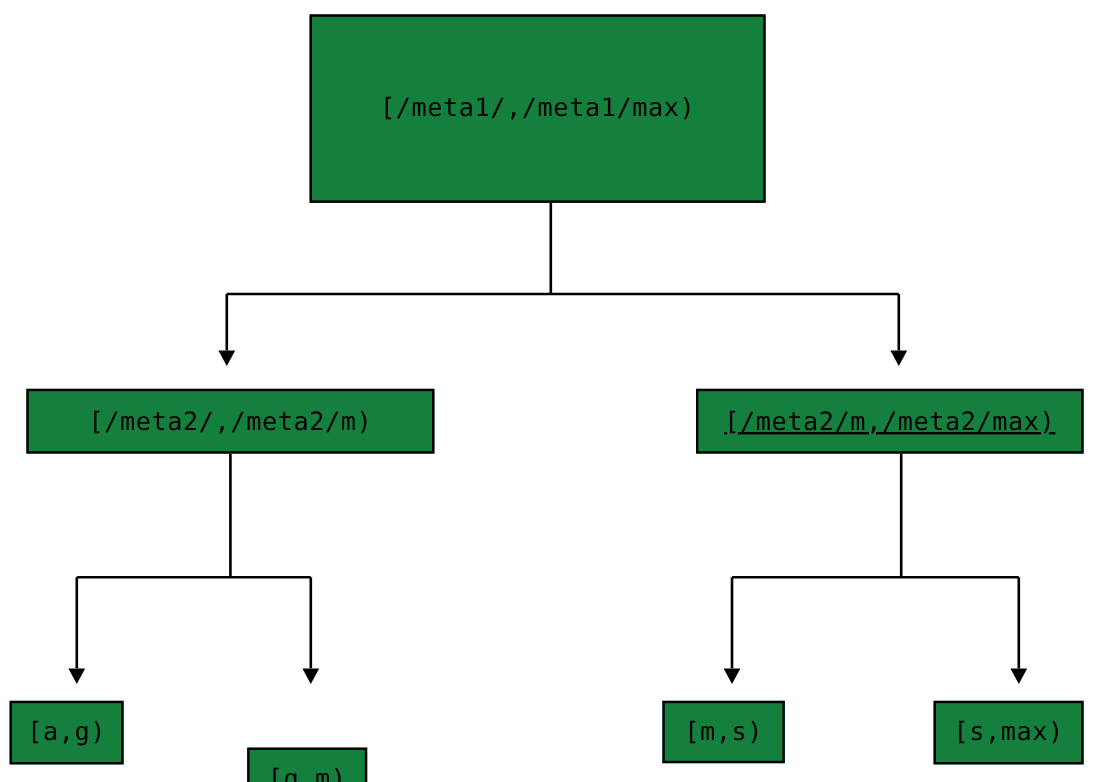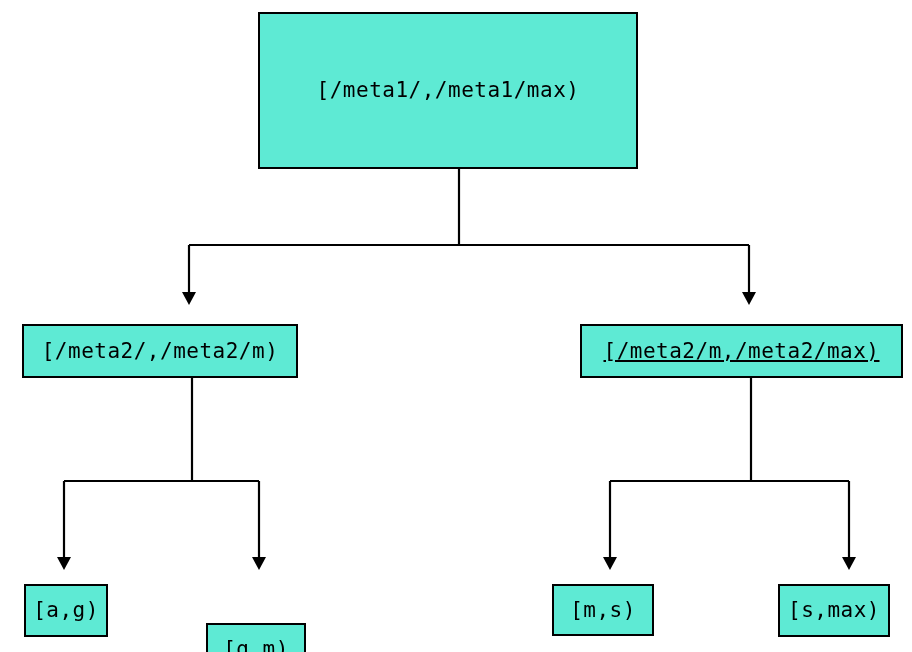--- a/index.html
+++ b/index.html
@@ -22,7 +22,7 @@
     position: absolute;
     box-sizing: border-box;
     border: 2px solid #000000;
-    background: #5eead4;
+    background: #15803d;
     display: flex;
     align-items: center;
     justify-content: center;

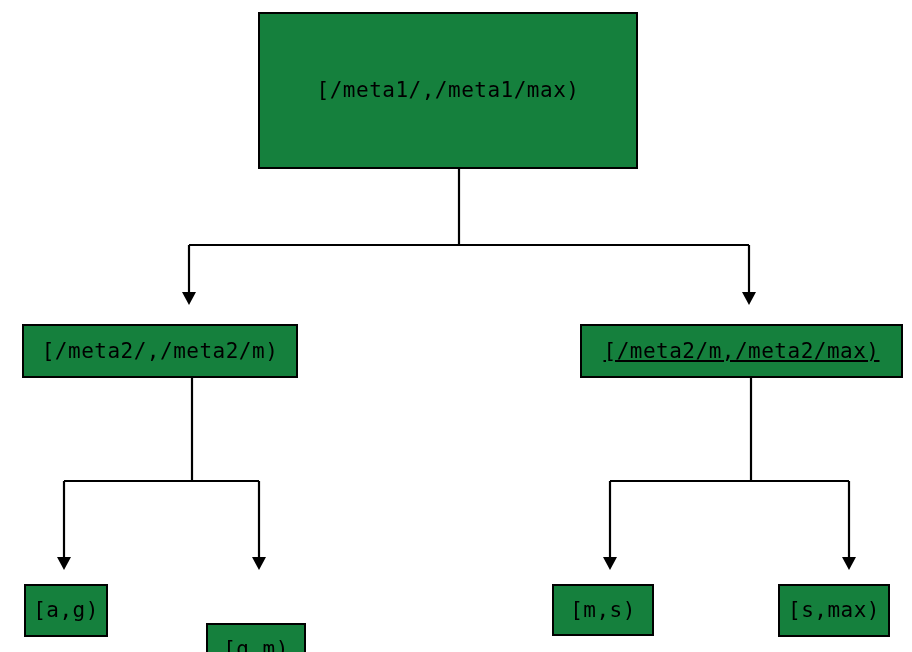--- a/index.html
+++ b/index.html
@@ -106,7 +106,7 @@
     <span class="node-label">[/meta1/,/meta1/max)</span>
   </div>
 
-  <div class="node-box node-mid" style="left:22px; top:324px; width:276px; height:54px;">
+  <div class="node-box node-mid" style="left:22px; top:324px; width:340px; height:54px;">
     <span class="node-label">[/meta2/,/meta2/m)</span>
   </div>
 

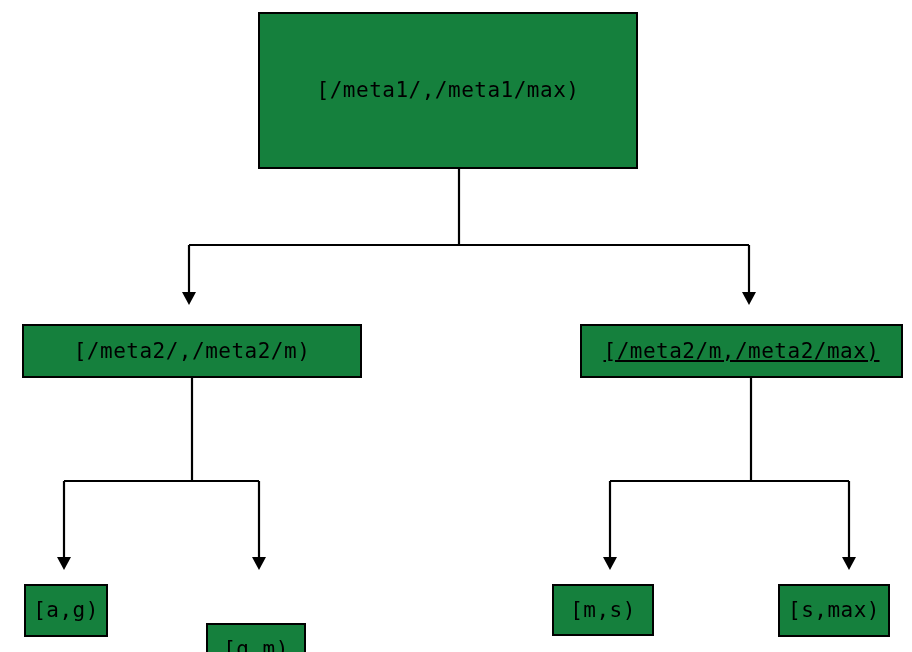--- a/index.html
+++ b/index.html
@@ -114,7 +114,7 @@
     <span class="node-label">[/meta2/m,/meta2/max)</span>
   </div>
 
-  <div class="node-box node-leaf" style="left:24px; top:584px; width:84px; height:53px;">
+  <div class="node-box node-leaf" style="left:8px; top:584px; width:95px; height:53px;">
     <span class="node-label">[a,g)</span>
   </div>
 

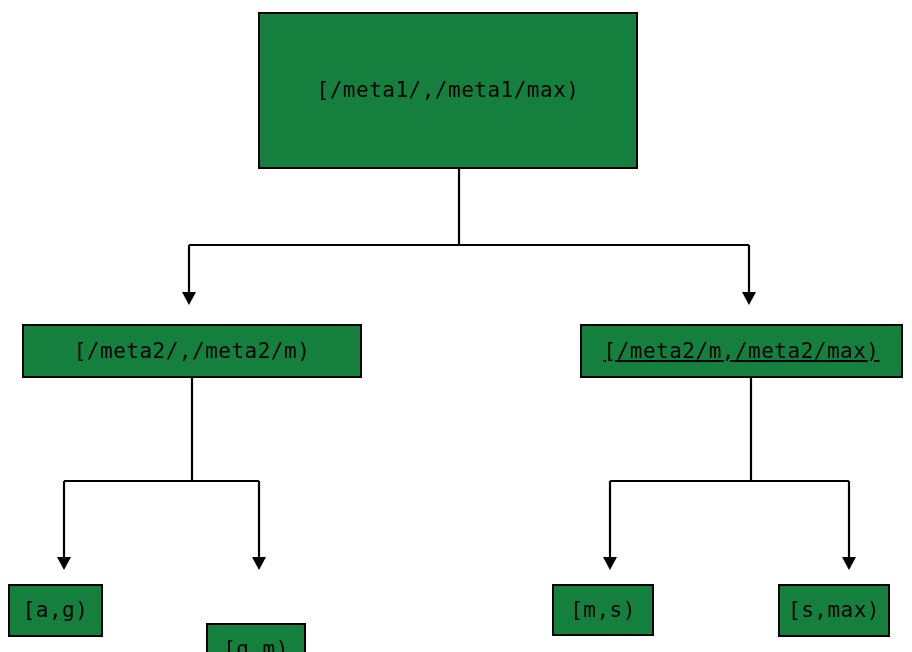--- a/index.html
+++ b/index.html
@@ -126,7 +126,7 @@
     <span class="node-label">[m,s)</span>
   </div>
 
-  <div class="node-box node-leaf" style="left:778px; top:584px; width:112px; height:53px;">
+  <div class="node-box node-leaf" style="left:778px; top:584px; width:125px; height:53px;">
     <span class="node-label">[s,max)</span>
   </div>
 

